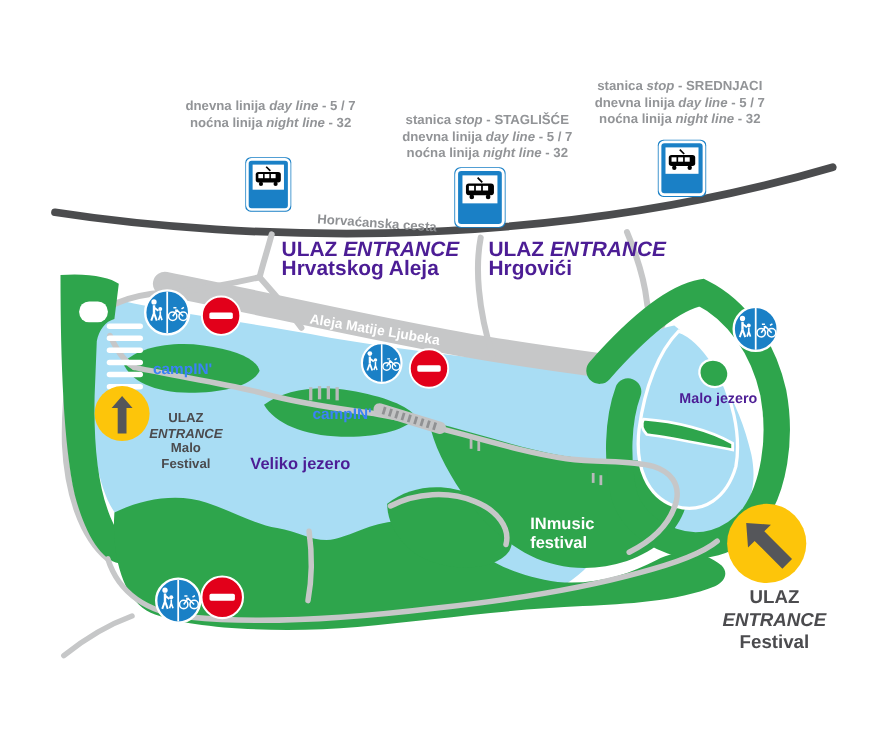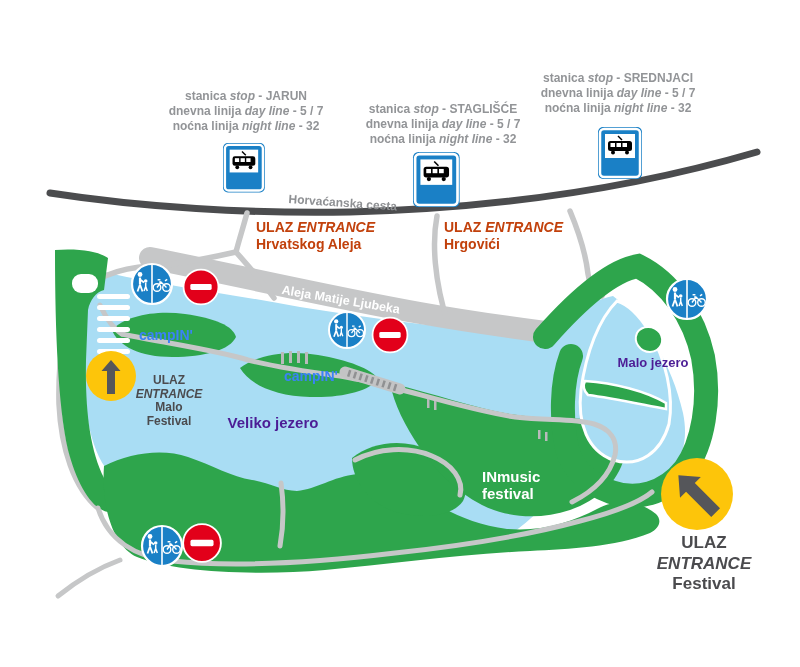--- a/index.html
+++ b/index.html
@@ -178,7 +178,6 @@
 </svg>
 
 <div class="lbl station" style="left:246px;top:89px">
-  <div><span>stanica </span><i>stop</i><span> - JARUN</span></div>
   <div><span>dnevna linija </span><i>day line</i><span> - 5 / 7</span></div>
   <div><span>noćna linija </span><i>night line</i><span> - 32</span></div>
 </div>

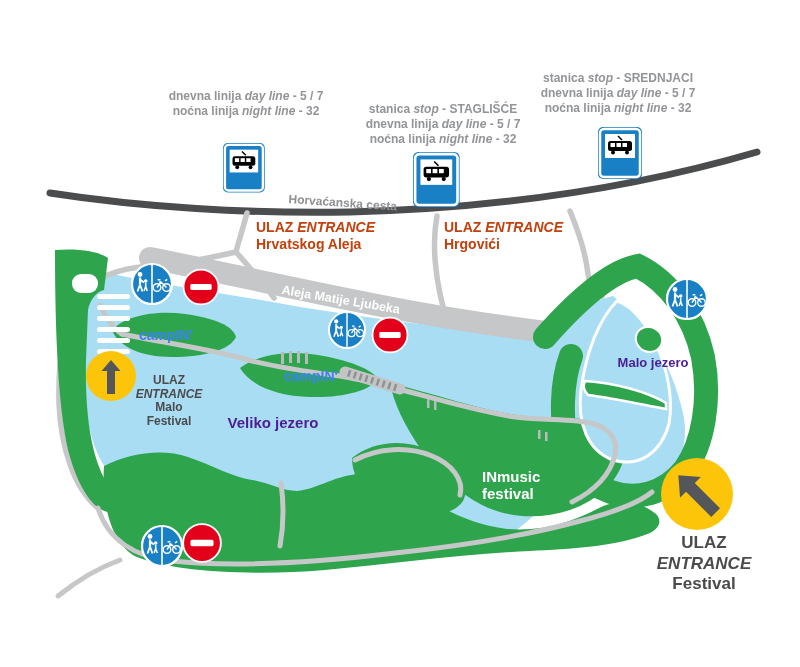--- a/index.html
+++ b/index.html
@@ -11,7 +11,7 @@
   .station i{font-style:italic}
   .roadname{color:#8E9093;font-size:12px;transform:rotate(4deg);transform-origin:left top}
   .streetname{color:#ffffff;font-size:12.5px;transform:rotate(9.5deg);transform-origin:left top}
-  .entr{color:#c2410c;font-size:14px;line-height:17px}
+  .entr{color:#4c1d95;font-size:19px;line-height:17px}
   .it{font-style:italic}
   .camp{color:#3b82f6;font-size:14px;transform:translate(-50%,-50%)}
   .lake{color:#4c1d95;transform:translate(-50%,-50%)}

